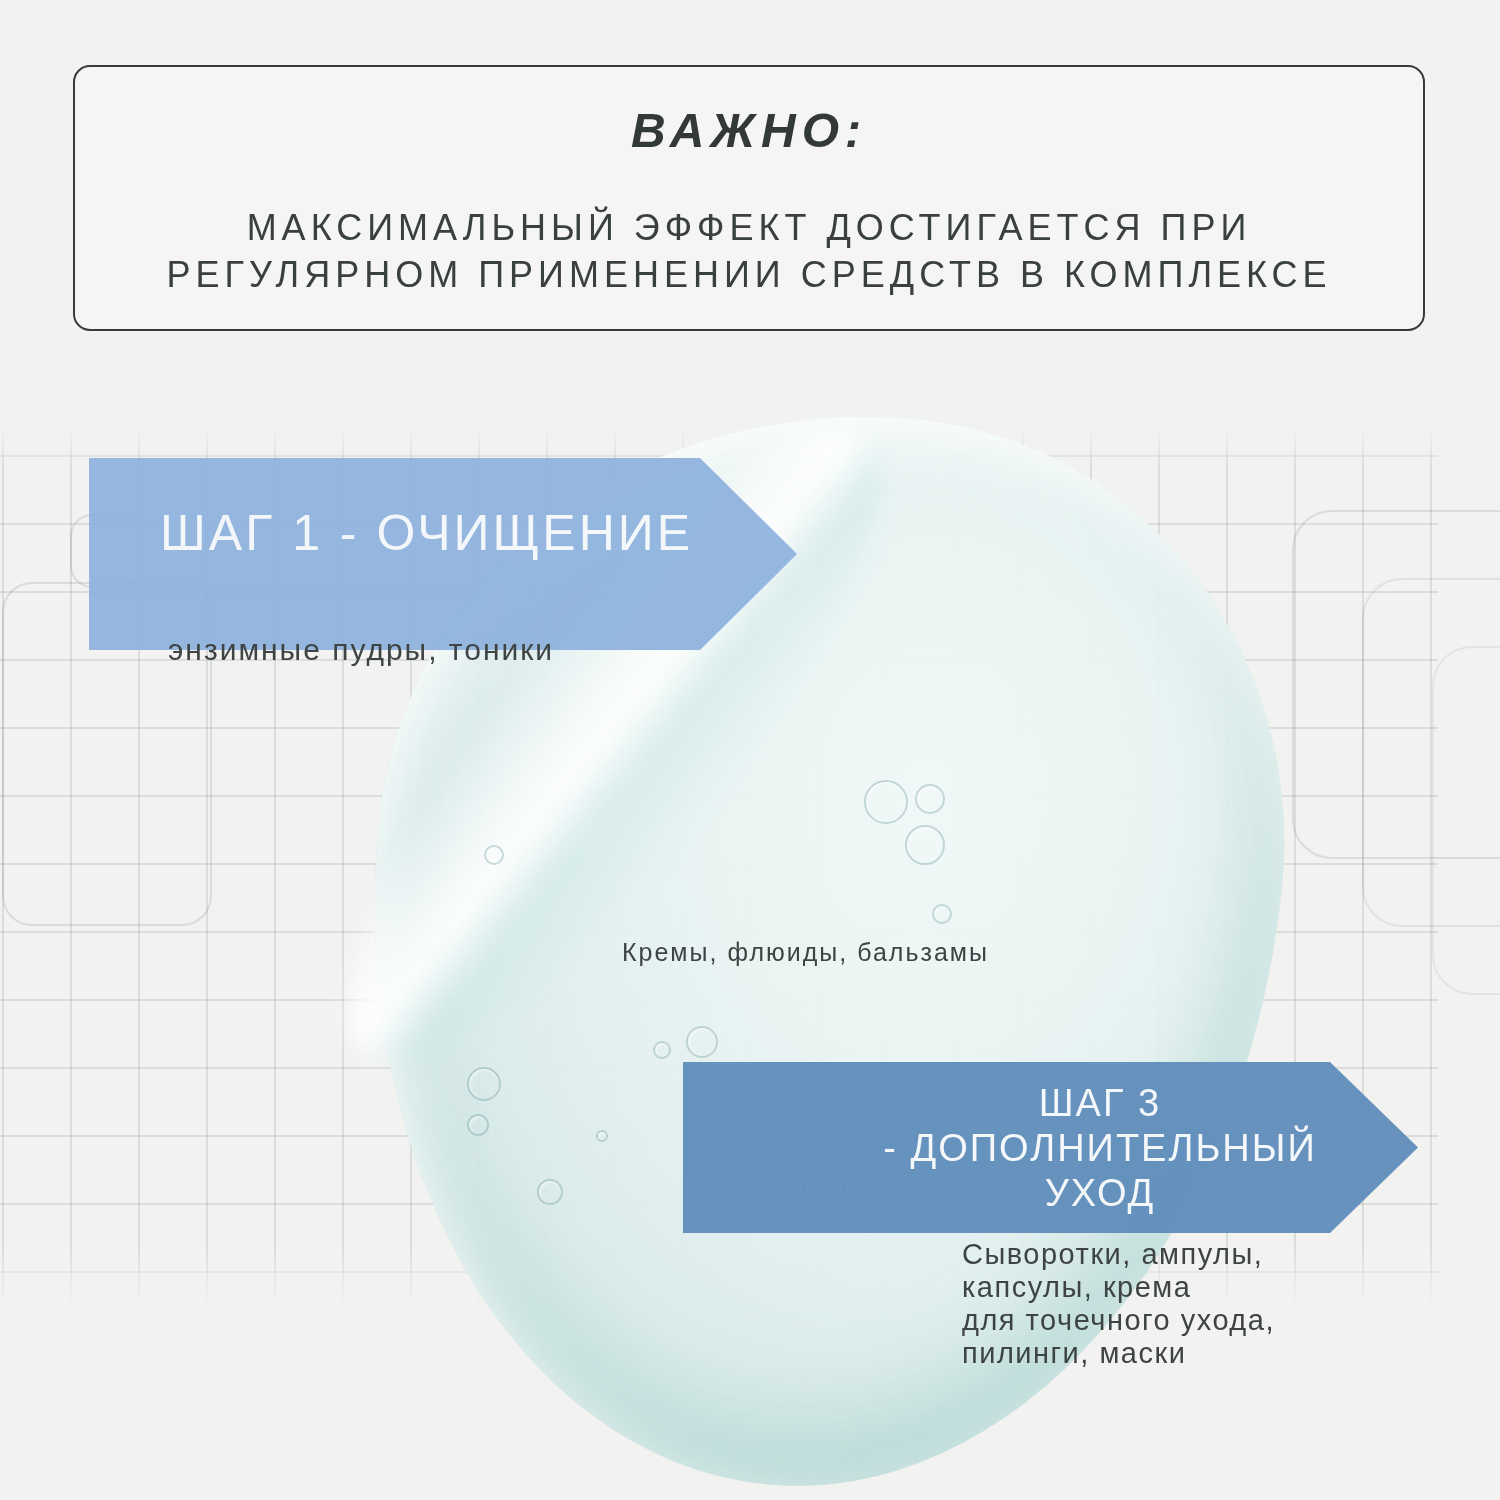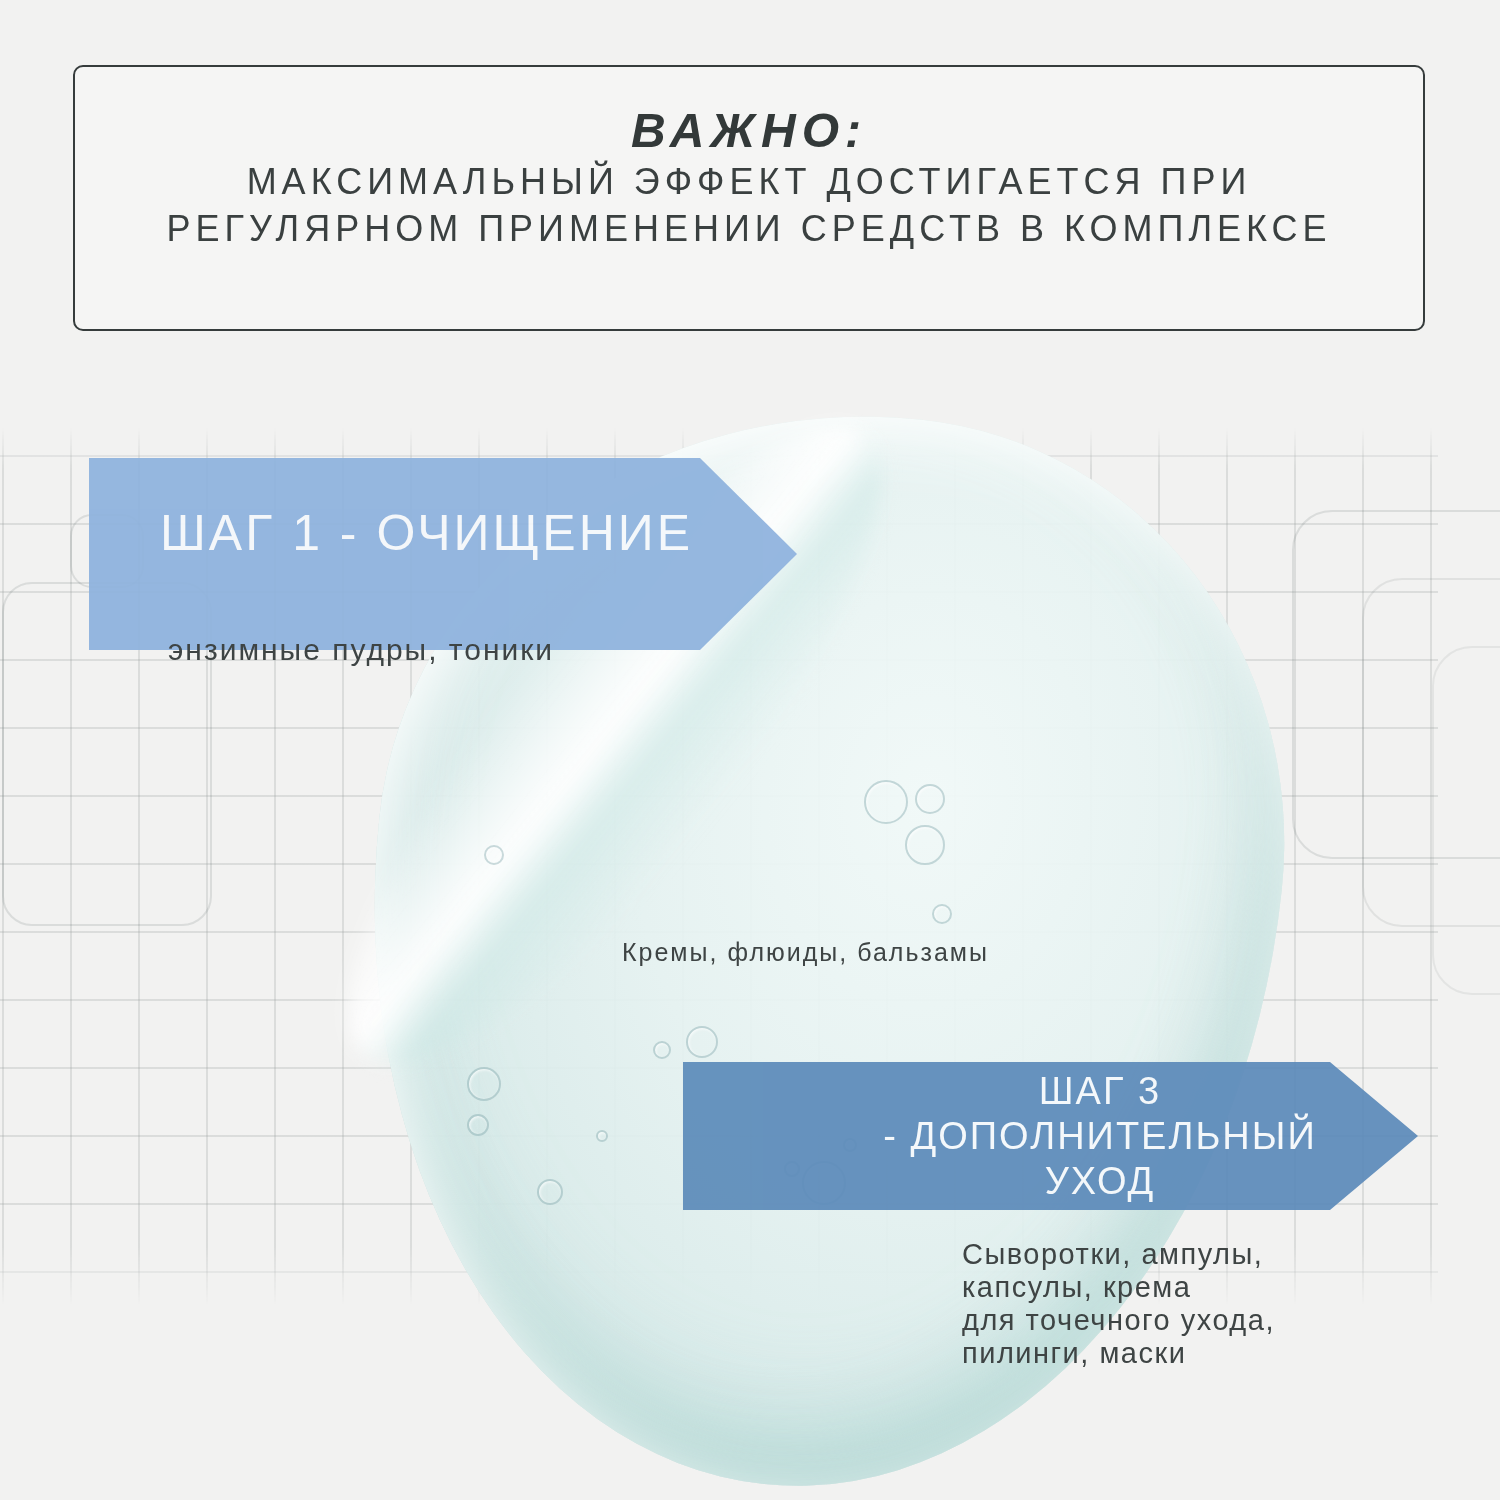--- a/index.html
+++ b/index.html
@@ -55,7 +55,7 @@
   
   .notice{
     position:absolute;left:73px;top:65px;width:1352px;height:266px;
-    border:2px solid #363c3c;border-radius:10px;background:#f5f5f4;
+    border:2px solid #363c3c;border-radius:17px;background:#f5f5f4;
     box-sizing:border-box;text-align:center;color:#363c3c;
   }
   .notice-title{

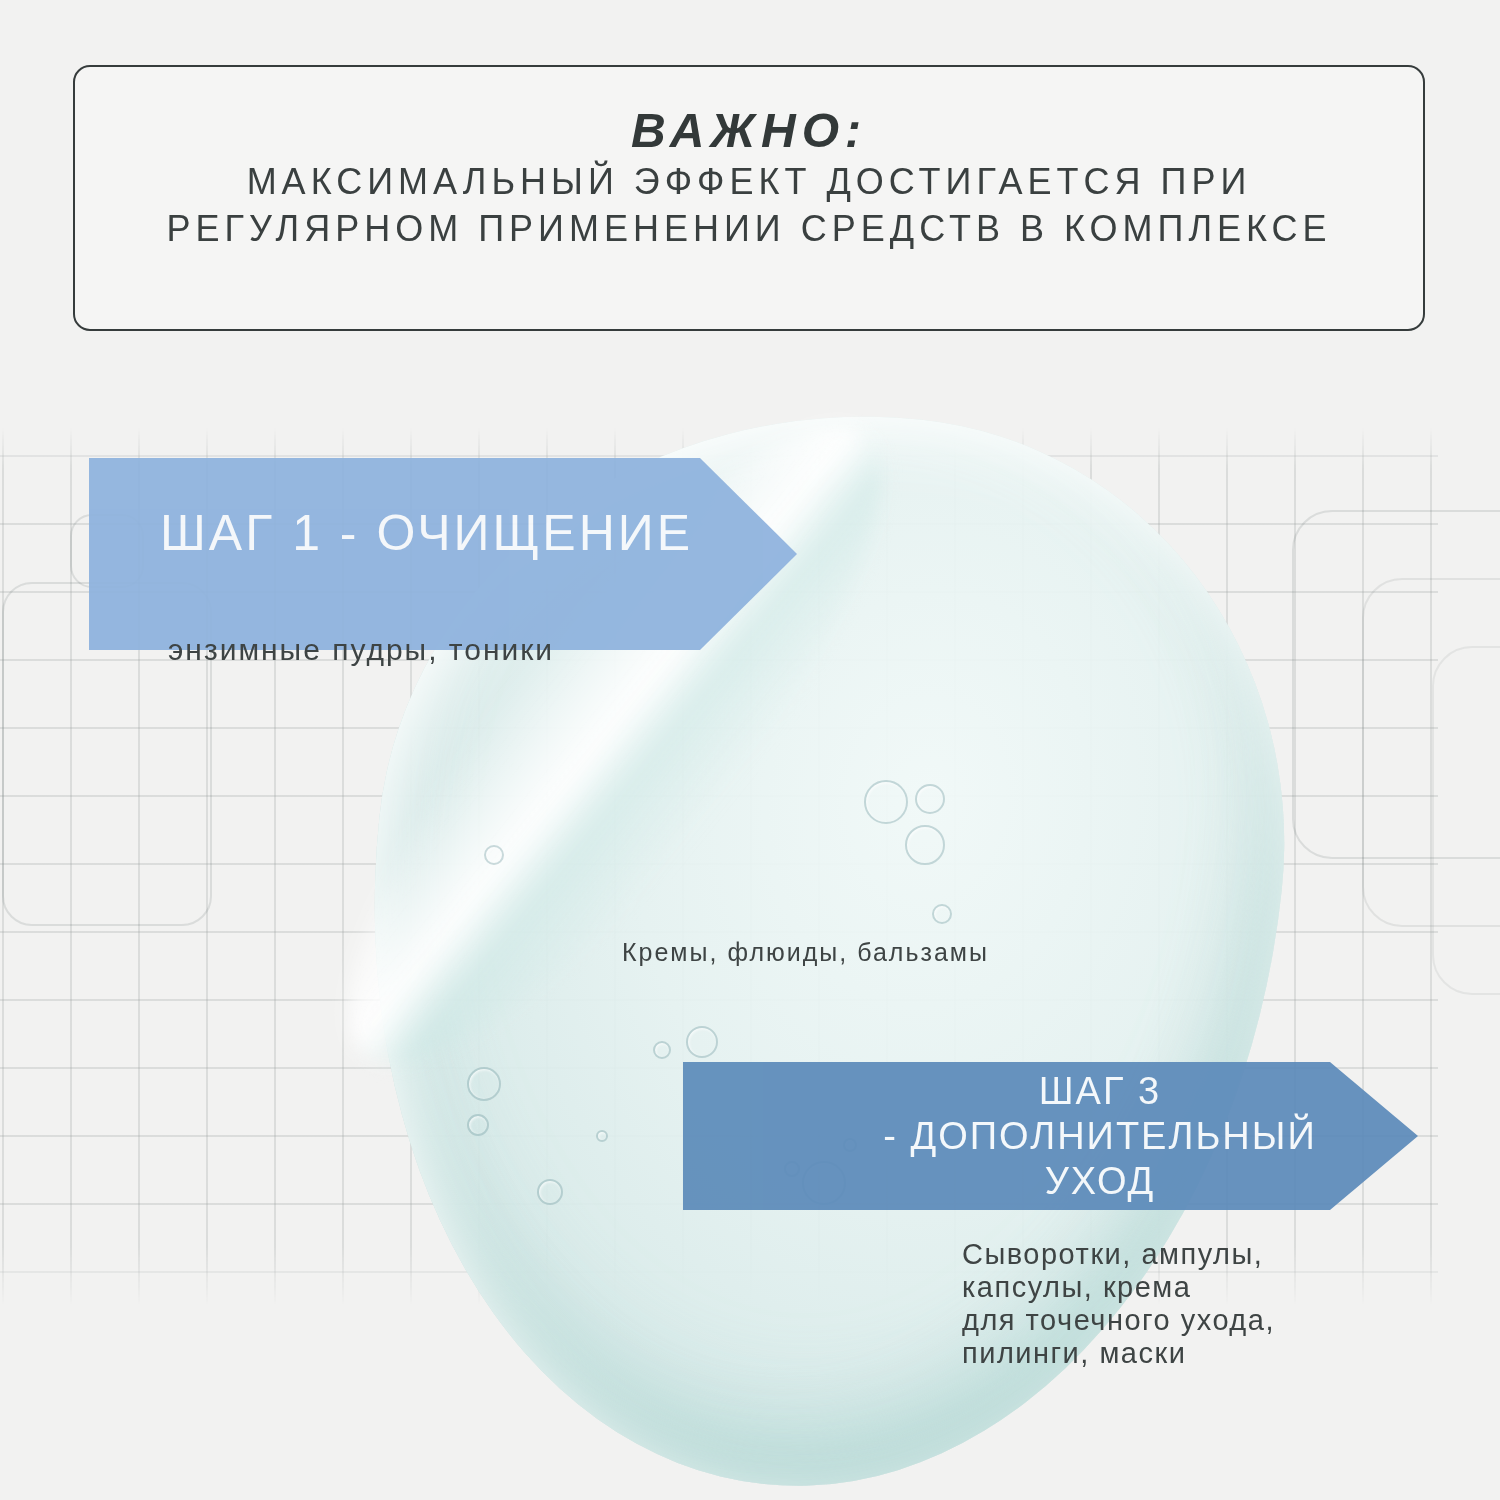--- a/index.html
+++ b/index.html
@@ -65,7 +65,7 @@
   .notice-line{
     font-size:36px;letter-spacing:5px;line-height:47px;color:#3a4040;
   }
-  .notice-line.first{}
+  .notice-line.first{margin-top:46px;}
   
   .banner{
     position:absolute;opacity:0.94;color:#f5f8fb;

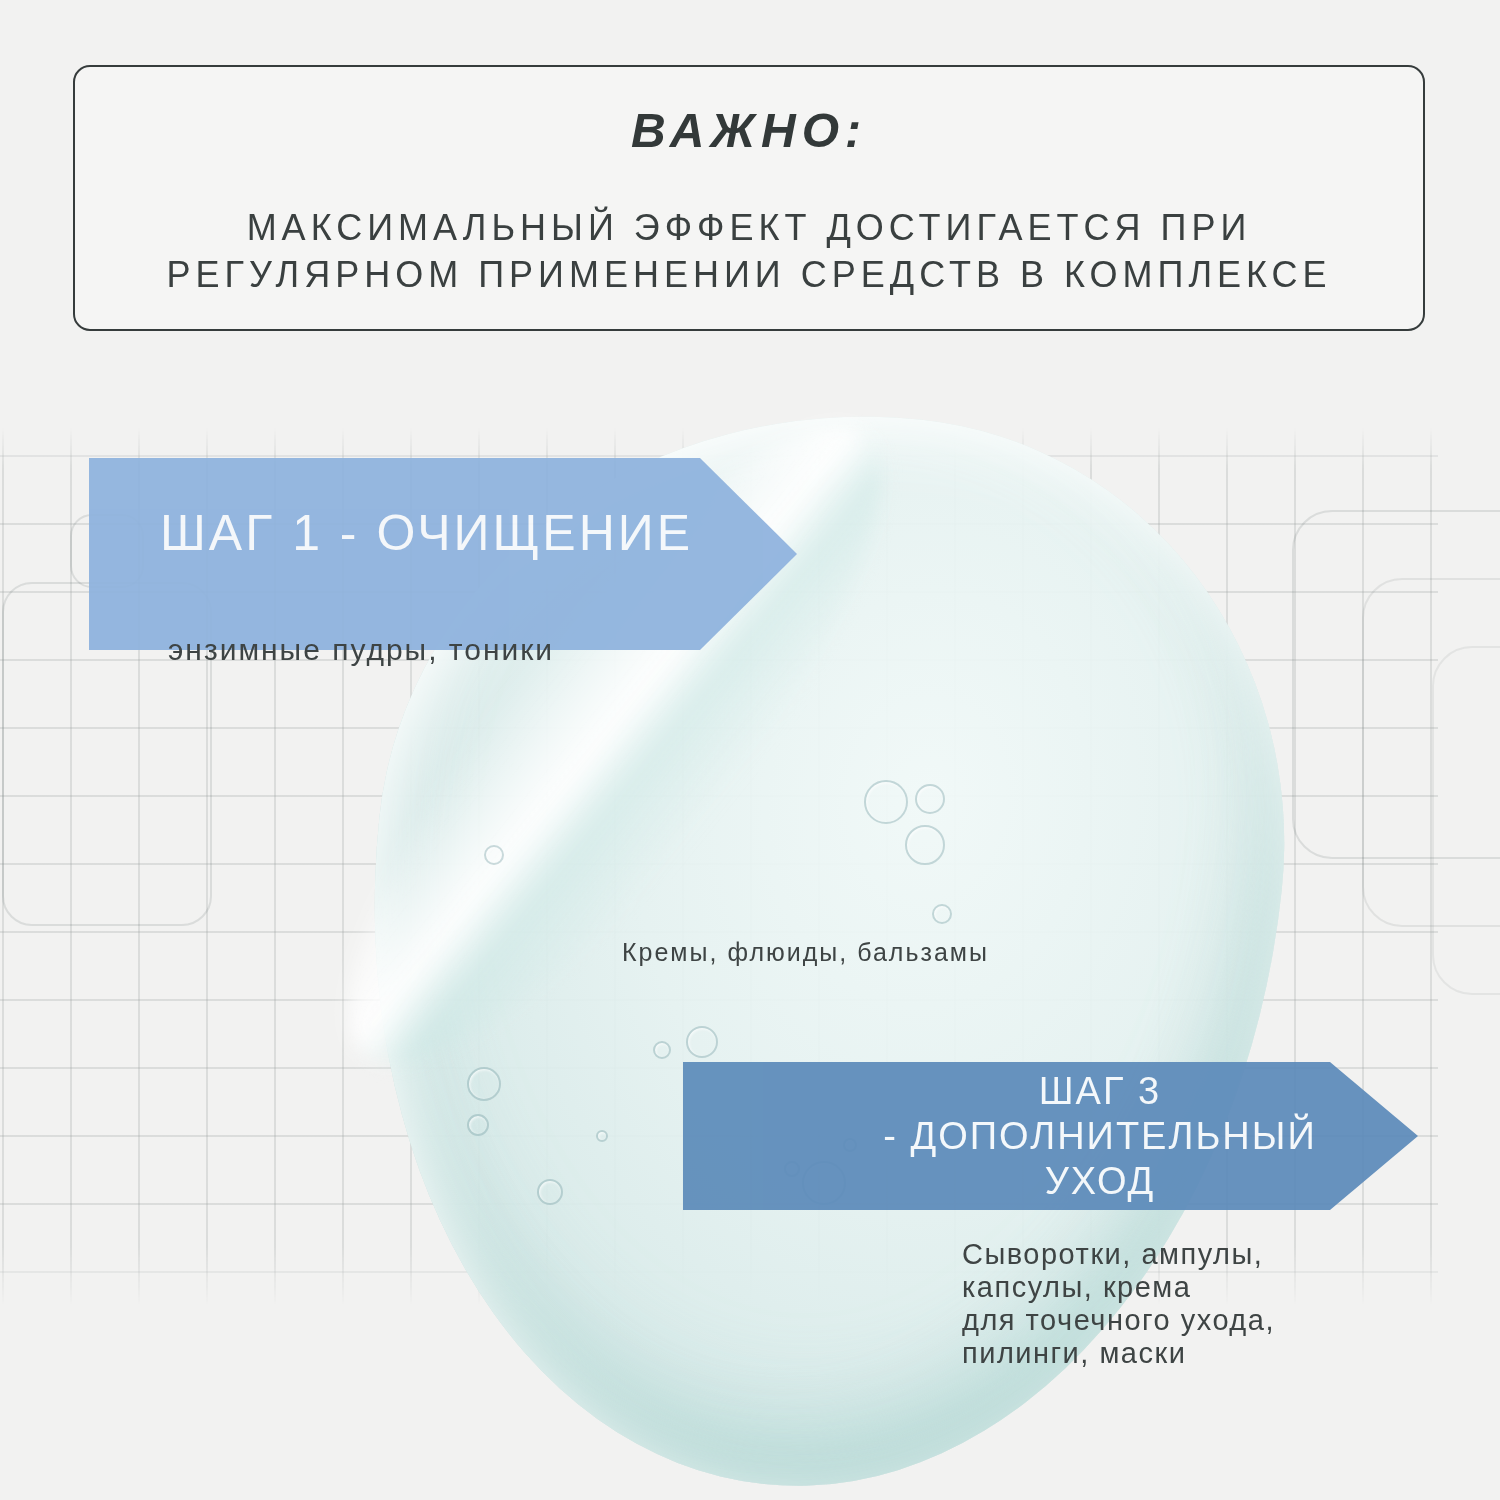--- a/index.html
+++ b/index.html
@@ -87,7 +87,7 @@
     text-align:center;font-size:38px;line-height:46px;letter-spacing:2px;white-space:nowrap;
   }
   .banner.b3{
-    left:683px;top:1062px;width:735px;height:148px;
+    left:683px;top:1062px;width:735px;height:171px;
     clip-path:polygon(0 0, calc(100% - 88px) 0, 100% 50%, calc(100% - 88px) 100%, 0 100%);
   }
   .banner.b3 .label{

